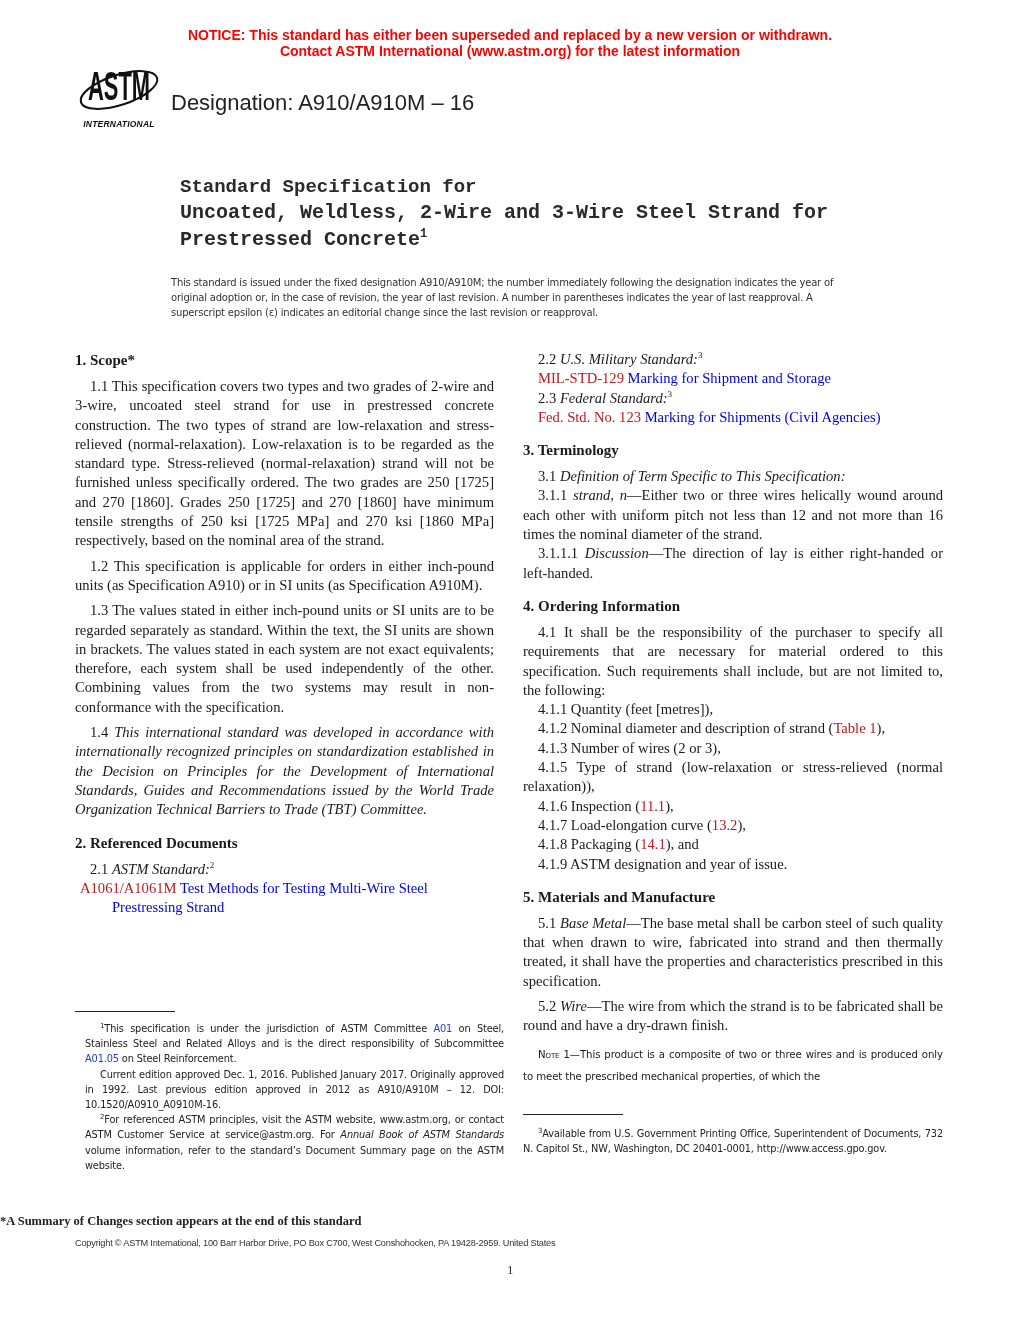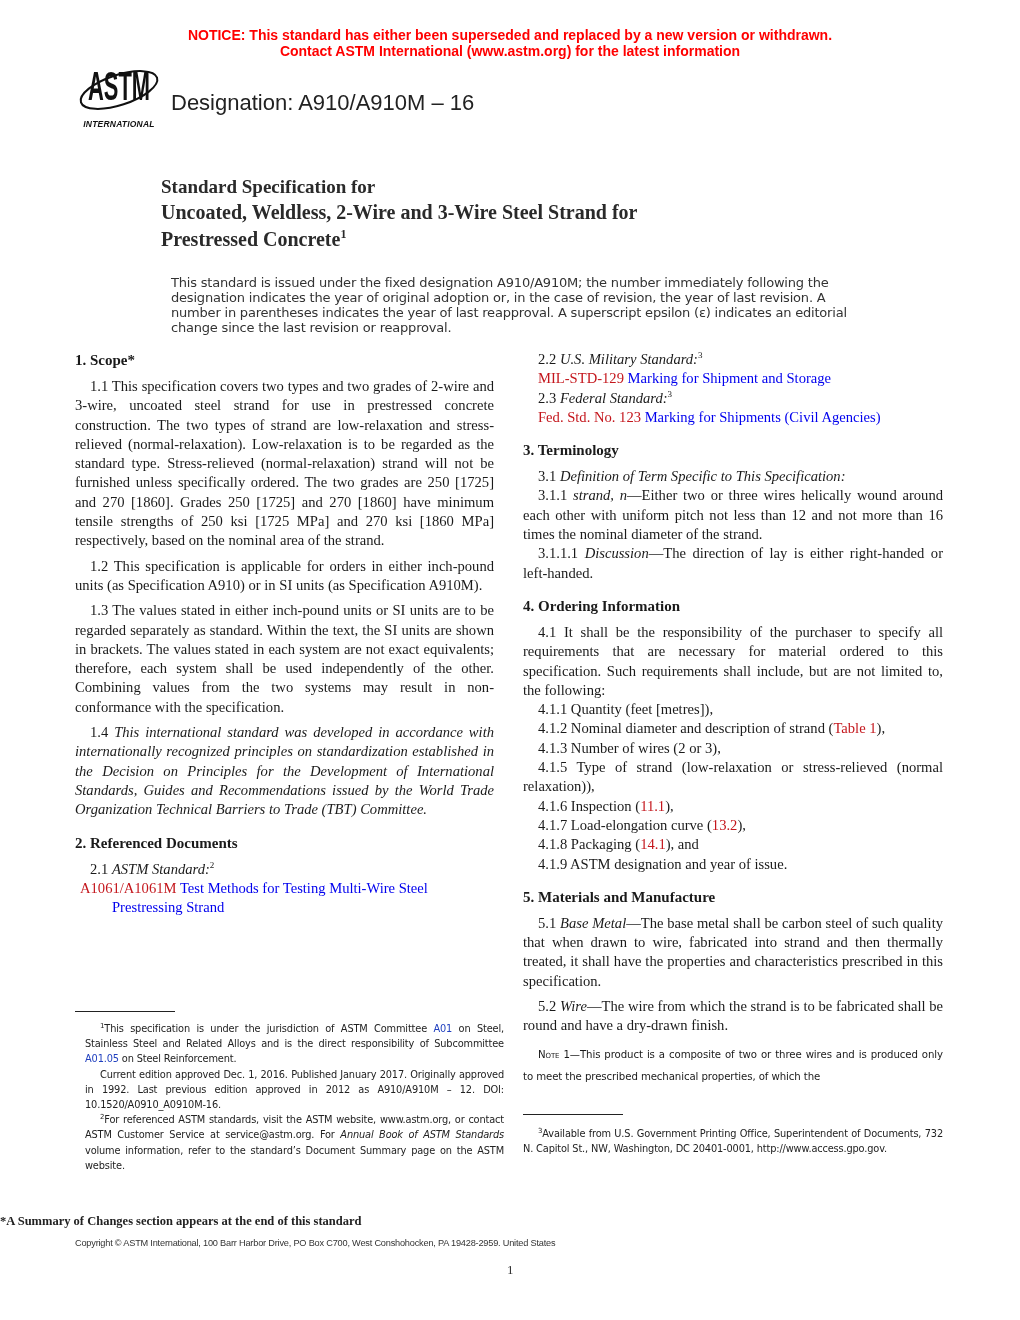--- a/index.html
+++ b/index.html
@@ -17,7 +17,7 @@
   .designation { position: absolute; top: 90px; left: 171px; font-family: "Liberation Sans", sans-serif;
     font-size: 22px; color: #222; }
 
-  .title { position: absolute; top: 175px; left: 161px; font-family: Liberation Serif, serif;
+  .title { position: absolute; top: 175px; left: 180px; font-family: Liberation Mono, monospace;
     font-weight: bold; color: #2a2a2a; }
   .title .t1 { font-size: 19px; line-height: 24px; }
   .title .t2 { font-size: 20px; line-height: 27px; }

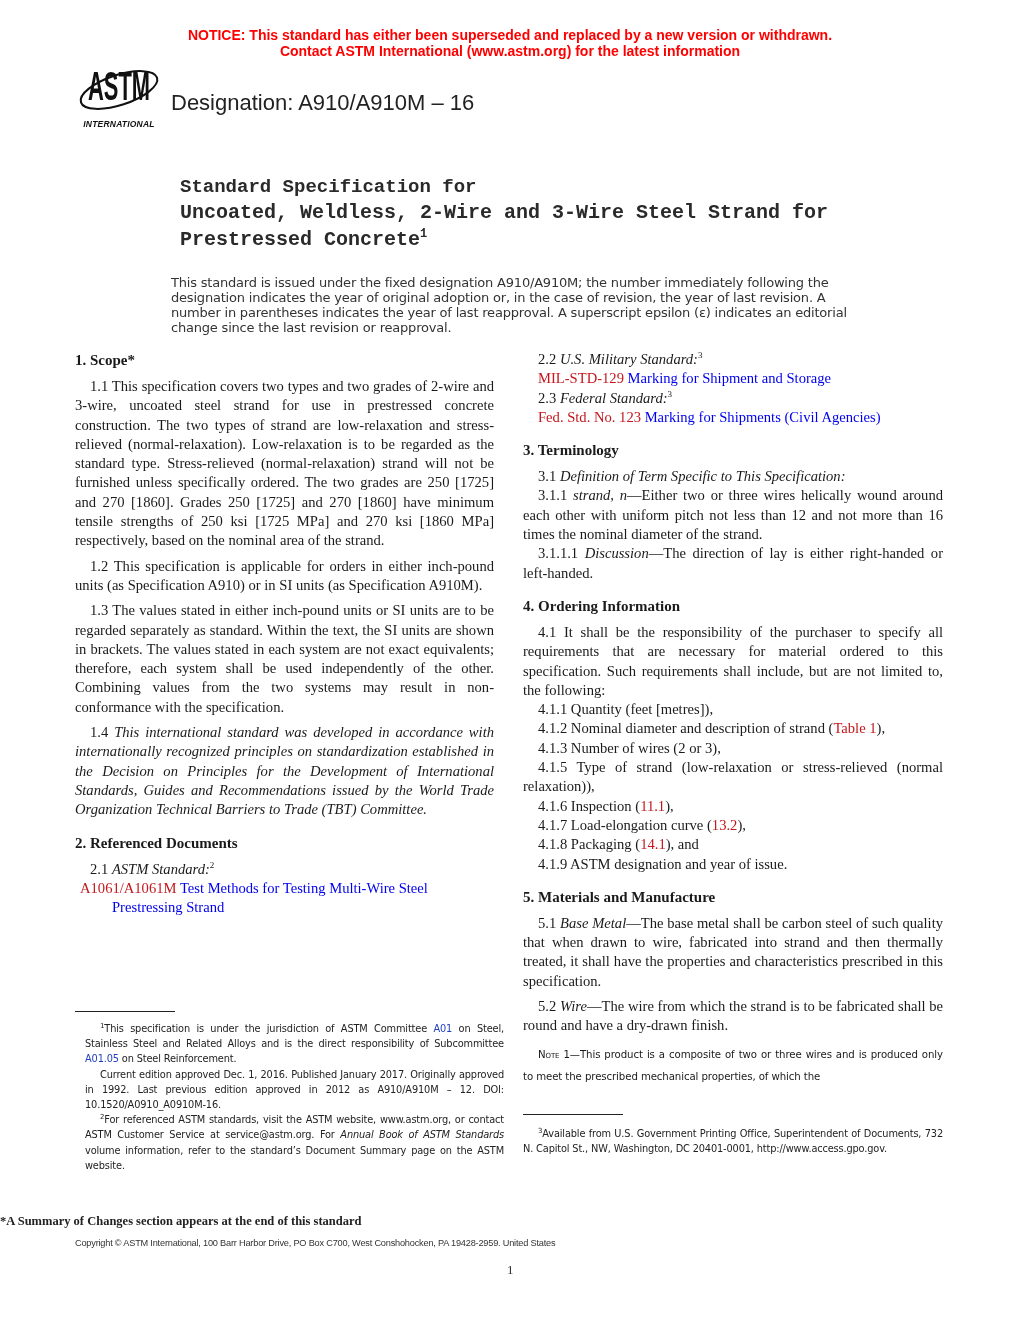--- a/index.html
+++ b/index.html
@@ -24,7 +24,7 @@
   .title sup { font-size: 12px; vertical-align: 8px; }
 
   .issue-note { position: absolute; top: 275px; left: 171px; width: 680px; font-family: "DejaVu Sans", sans-serif;
-    font-size: 13px; line-height: 15px; color: #333; letter-spacing: -0.2px; }
+    font-size: 10px; line-height: 15px; color: #333; letter-spacing: -0.2px; }
 
   .col { position: absolute; font-size: 14.6px; line-height: 19.3px; text-align: justify; }
   .col-left { left: 75px; top: 350px; width: 419px; }

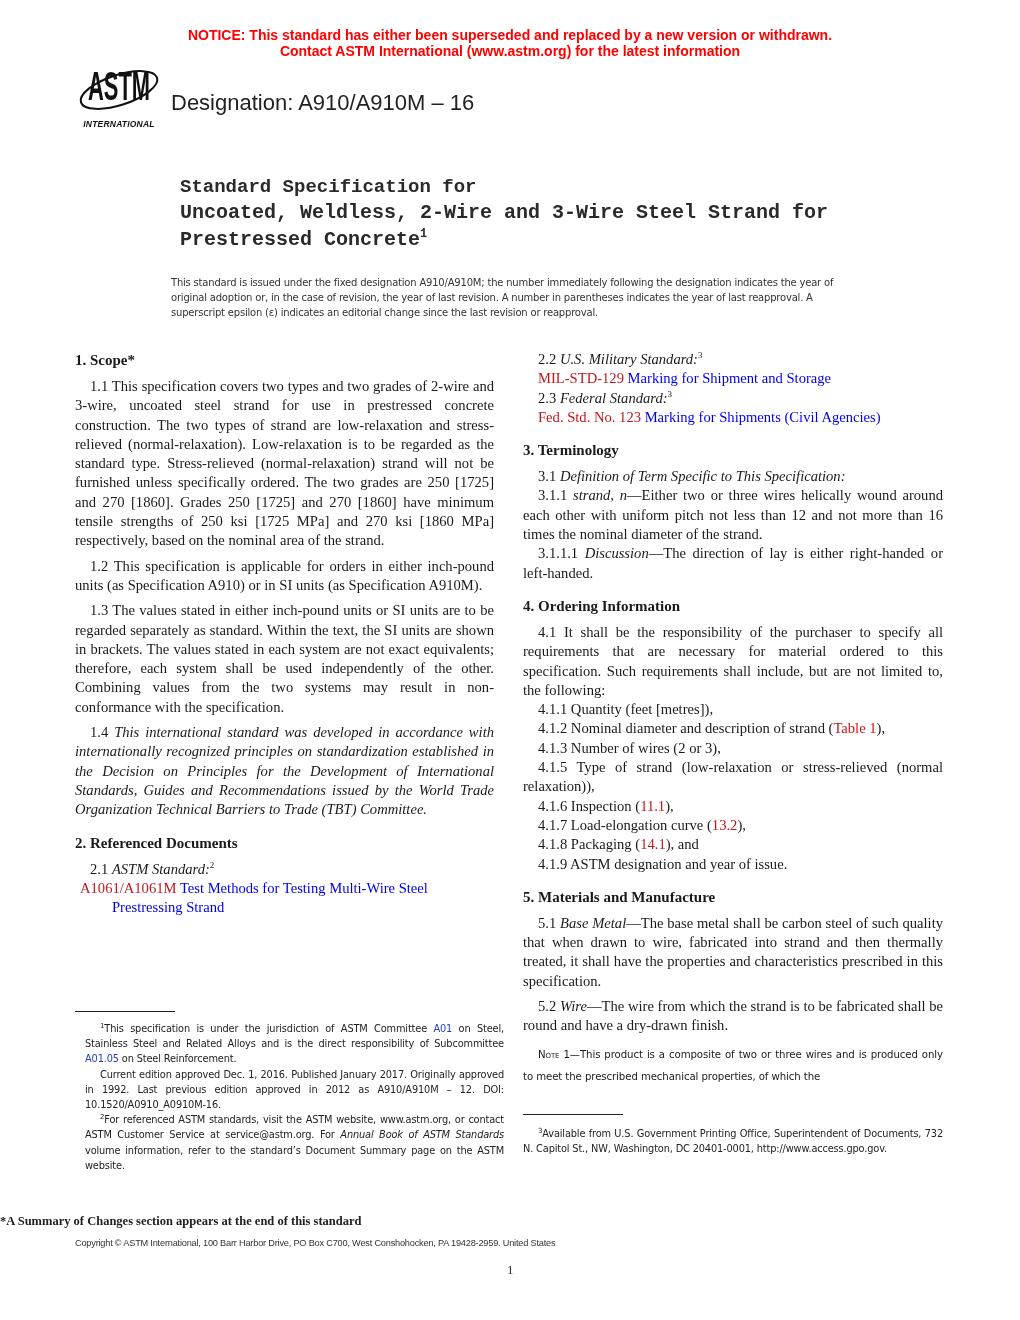--- a/index.html
+++ b/index.html
@@ -99,7 +99,7 @@
 <div class="footnotes" style="left:85px; top:1021px; width:419px;">
   <p><sup>1</sup><span>This specification is under the jurisdiction of ASTM Committee </span><span class="fn-blue">A01</span><span> on Steel, Stainless Steel and Related Alloys and is the direct responsibility of Subcommittee </span><span class="fn-blue">A01.05</span><span> on Steel Reinforcement.</span></p>
   <p>Current edition approved Dec. 1, 2016. Published January 2017. Originally approved in 1992. Last previous edition approved in 2012 as A910/A910M – 12. DOI: 10.1520/A0910_A0910M-16.</p>
-  <p><sup>2</sup><span>For referenced ASTM standards, visit the ASTM website, www.astm.org, or contact ASTM Customer Service at service@astm.org. For </span><i>Annual Book of ASTM Standards</i><span> volume information, refer to the standard’s Document Summary page on the ASTM website.</span></p>
+  <p><sup>2</sup><span>For referenced ASTM principles, visit the ASTM website, www.astm.org, or contact ASTM Customer Service at service@astm.org. For </span><i>Annual Book of ASTM Standards</i><span> volume information, refer to the standard’s Document Summary page on the ASTM website.</span></p>
 </div>
 
 <div class="col col-right">

